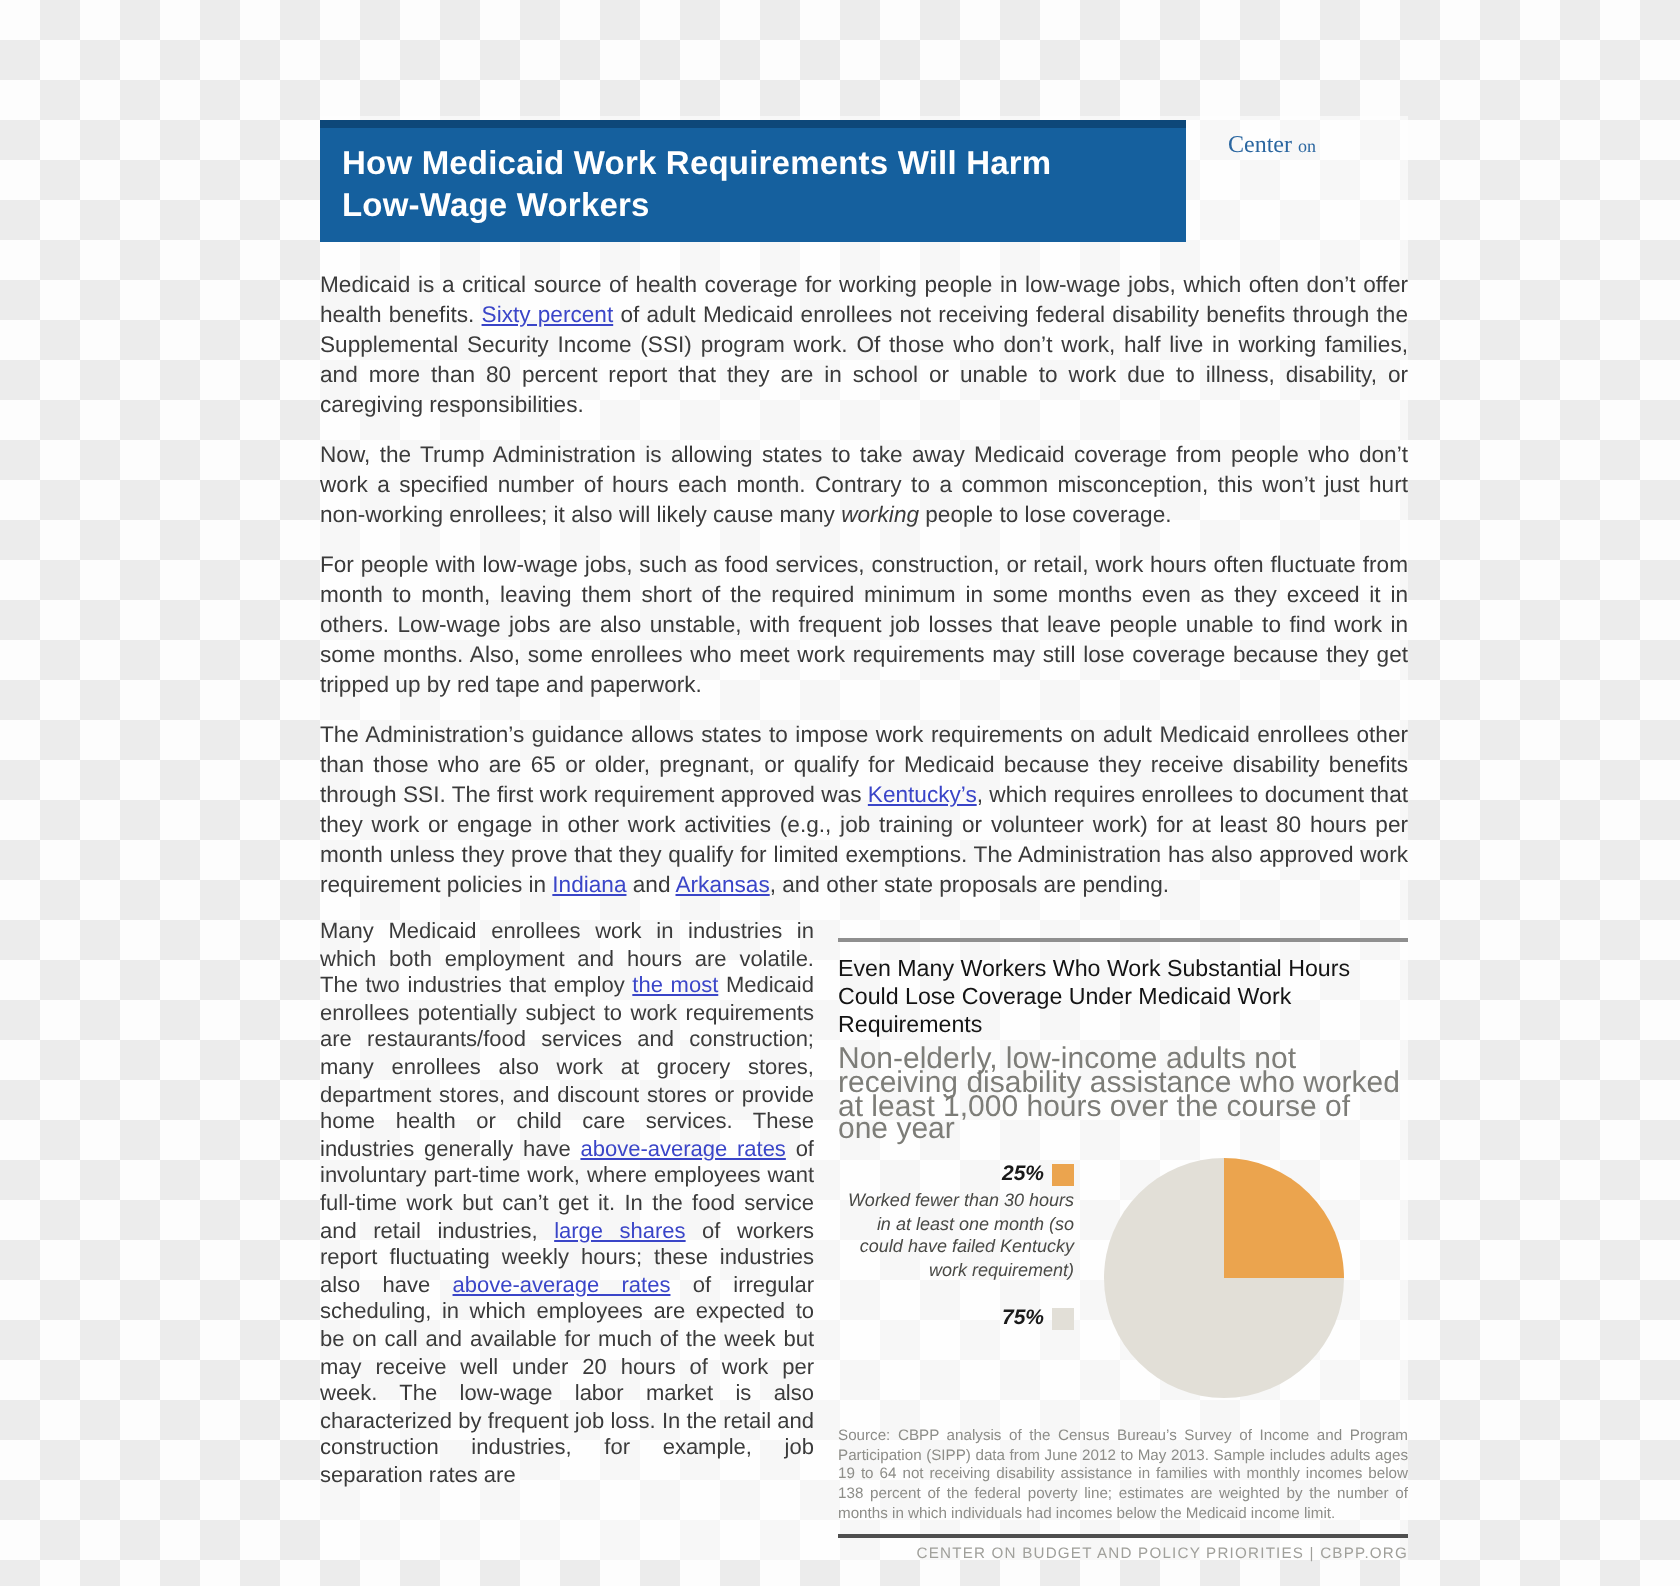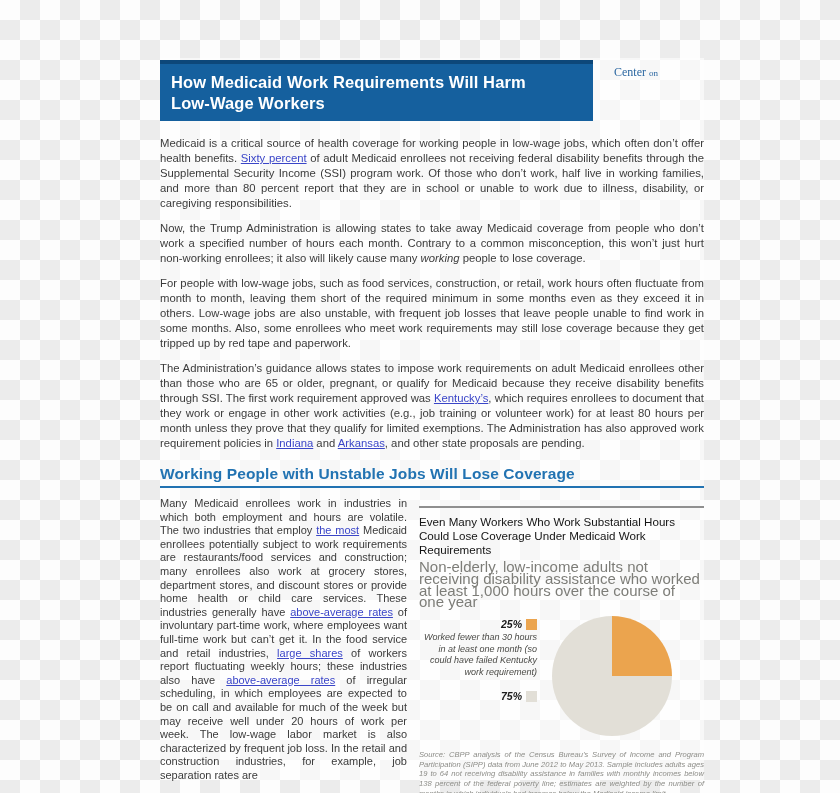--- a/index.html
+++ b/index.html
@@ -73,7 +73,6 @@
       <p class="para"><span>For people with low-wage jobs, such as food services, construction, or retail, work hours often fluctuate from month to month, leaving them short of the required minimum in some months even as they exceed it in others. Low-wage jobs are also unstable, with frequent job losses that leave people unable to find work in some months. Also, some enrollees who meet work requirements may still lose coverage because they get tripped up by red tape and paperwork.</span></p>
       <p class="para"><span>The Administration’s guidance allows states to impose work requirements on adult Medicaid enrollees other than those who are 65 or older, pregnant, or qualify for Medicaid because they receive disability benefits through SSI. The first work requirement approved was </span><a href="#" class="lnk">Kentucky’s</a><span>, which requires enrollees to document that they work or engage in other work activities (e.g., job training or volunteer work) for at least 80 hours per month unless they prove that they qualify for limited exemptions. The Administration has also approved work requirement policies in </span><a href="#" class="lnk">Indiana</a><span> and </span><a href="#" class="lnk">Arkansas</a><span>, and other state proposals are pending.</span></p>
 
-      <div class="sect">Working People with Unstable Jobs Will Lose Coverage</div>
 
       <div class="flow">
         <div class="figure">

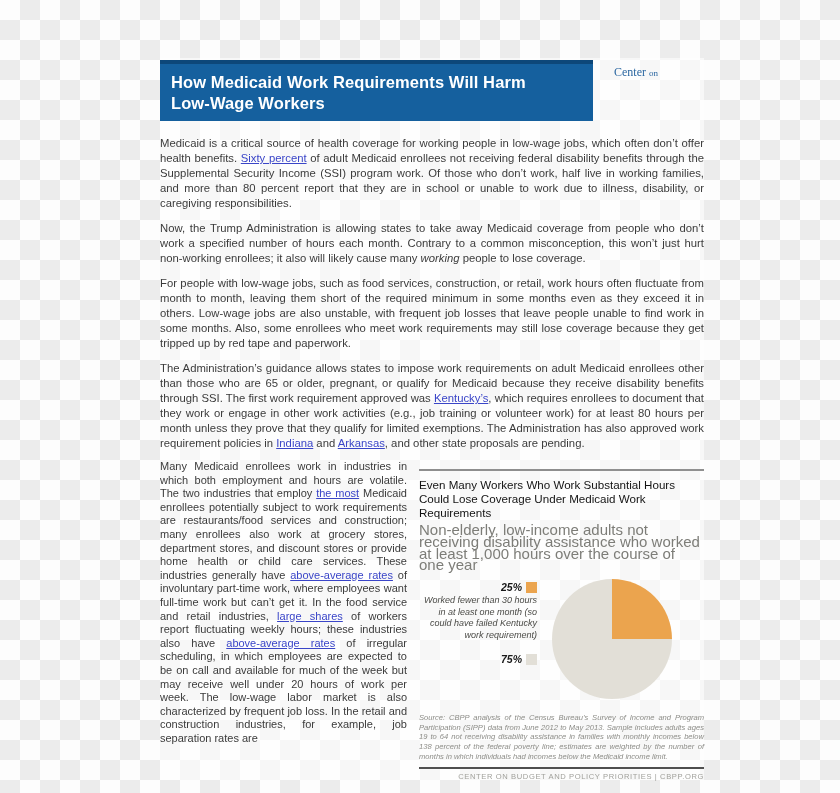--- a/index.html
+++ b/index.html
@@ -42,7 +42,7 @@
   .leg-desc{font-size:9px;line-height:11.5px;color:#4a4a46;margin-top:2px;text-align:right;}
   .leg-item + .leg-item{margin-top:12px;}
   .pie{position:absolute;right:32px;top:0;width:120px;height:120px;border-radius:50%;}
-  .fig-source{font-size:7.6px;line-height:9.6px;color:#8d8d88;margin-top:4px;text-align:justify;font-style:italic;}
+  .fig-source{font-size:7.6px;line-height:9.6px;color:#8d8d88;margin-top:4px;text-align:justify;}
   .fig-footrule{border-top:2px solid #4f4f4f;margin-top:6px;}
   .fig-footer{font-size:7.6px;letter-spacing:.6px;color:#a0a09b;text-align:right;margin-top:3px;}
 </style>

